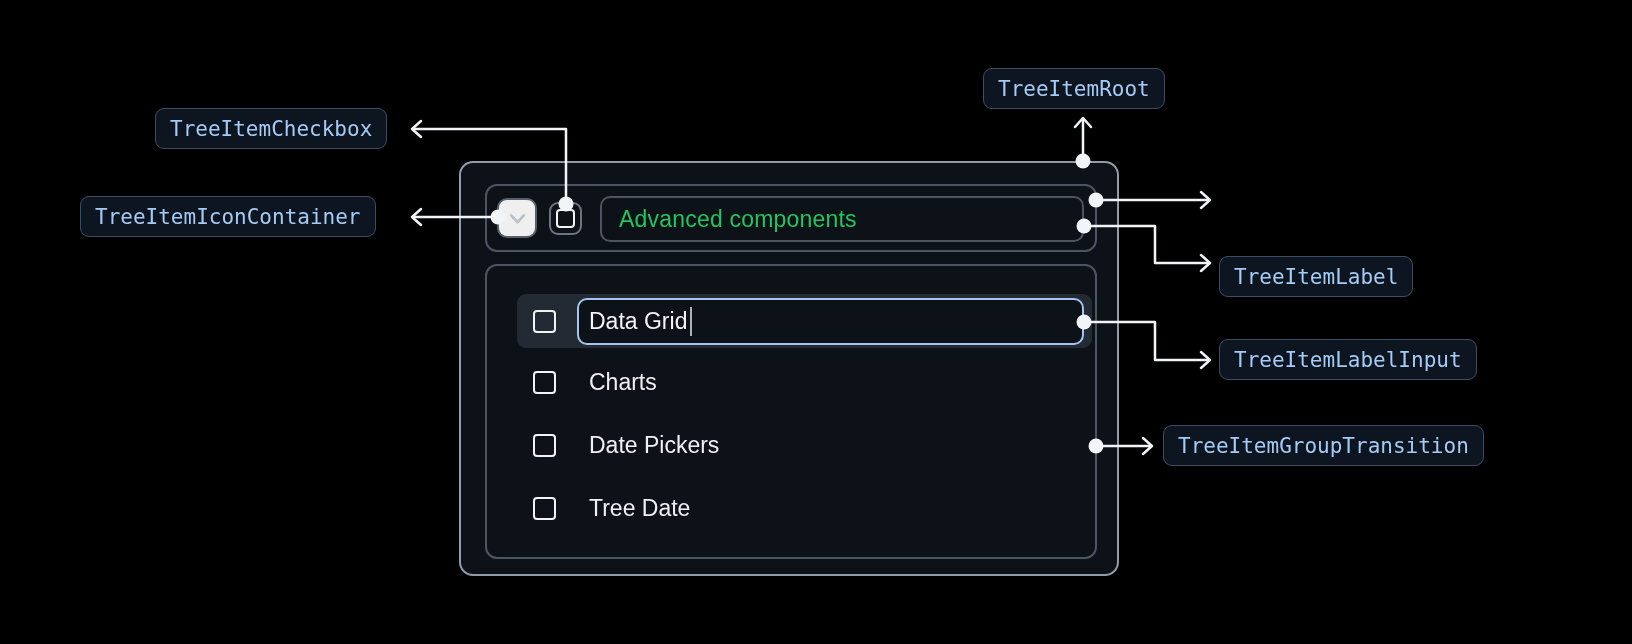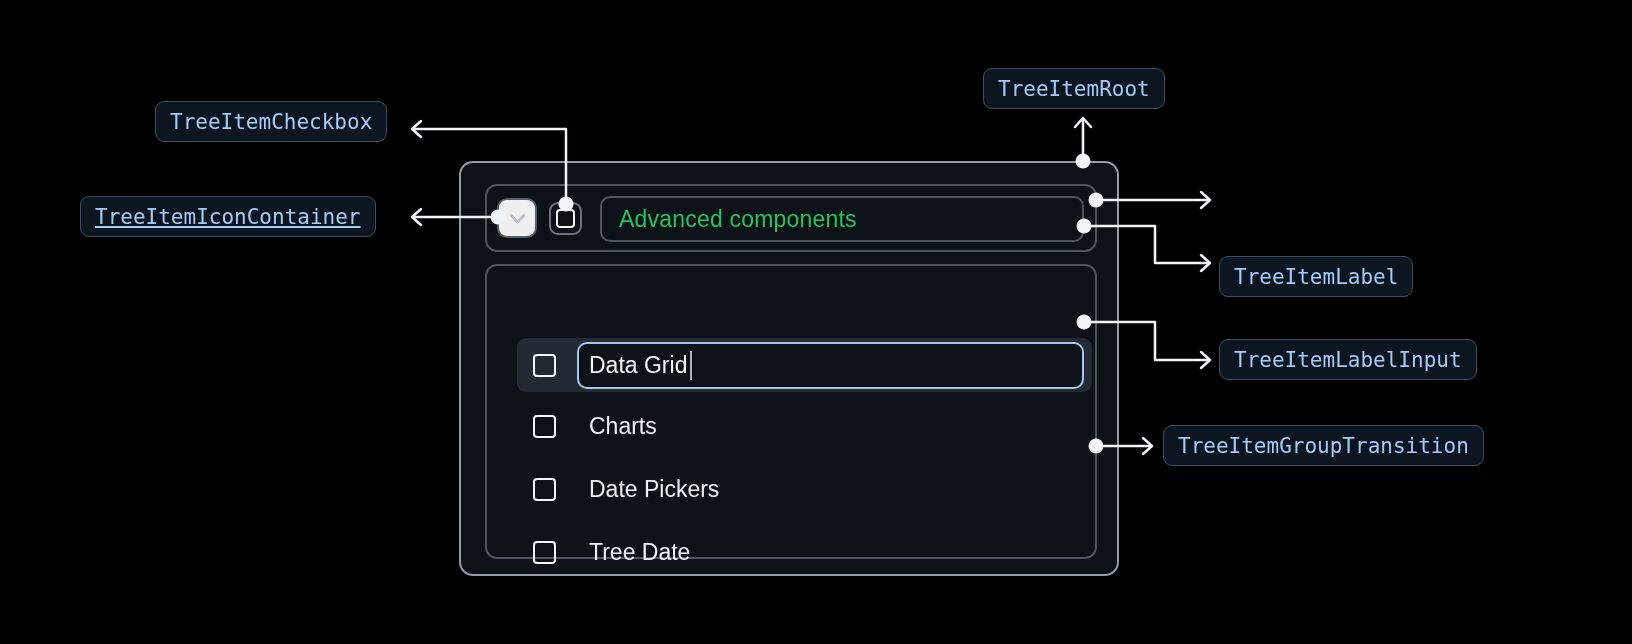--- a/index.html
+++ b/index.html
@@ -167,7 +167,7 @@
   <div class="chip" style="left:983px; top:68px;">
     <span>TreeItemRoot</span>
   </div>
-  <div class="chip" style="left:155px; top:101px;">
+  <div class="chip" style="left:155px; top:108px;">
     <span>TreeItemCheckbox</span>
   </div>
   <div class="chip" style="left:80px; top:196px;text-decoration:underline;">

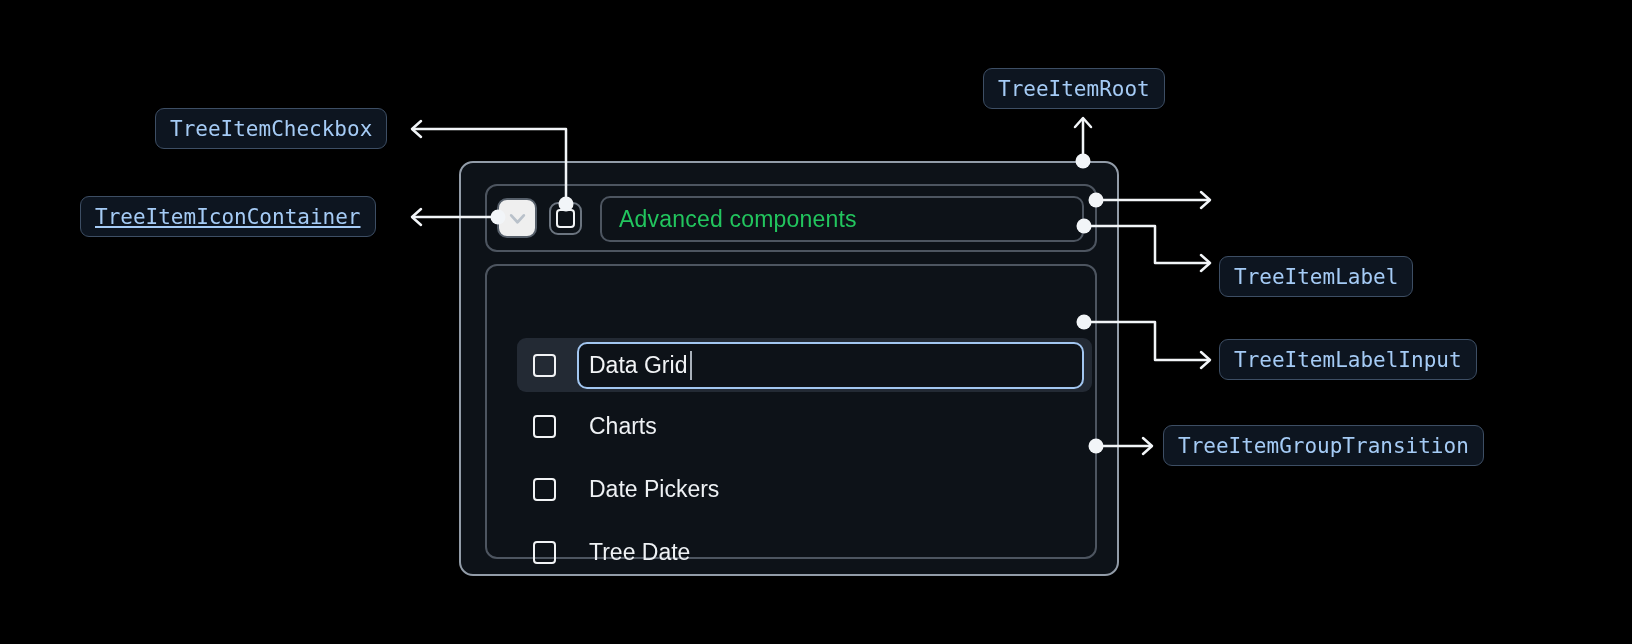--- a/index.html
+++ b/index.html
@@ -170,7 +170,7 @@
   <div class="chip" style="left:155px; top:108px;">
     <span>TreeItemCheckbox</span>
   </div>
-  <div class="chip" style="left:80px; top:196px;text-decoration:underline;">
+  <div class="chip" style="left:80px; top:196px;">
     <span>TreeItemIconContainer</span>
   </div>
   <div class="chip" style="left:1219px; top:256px;">

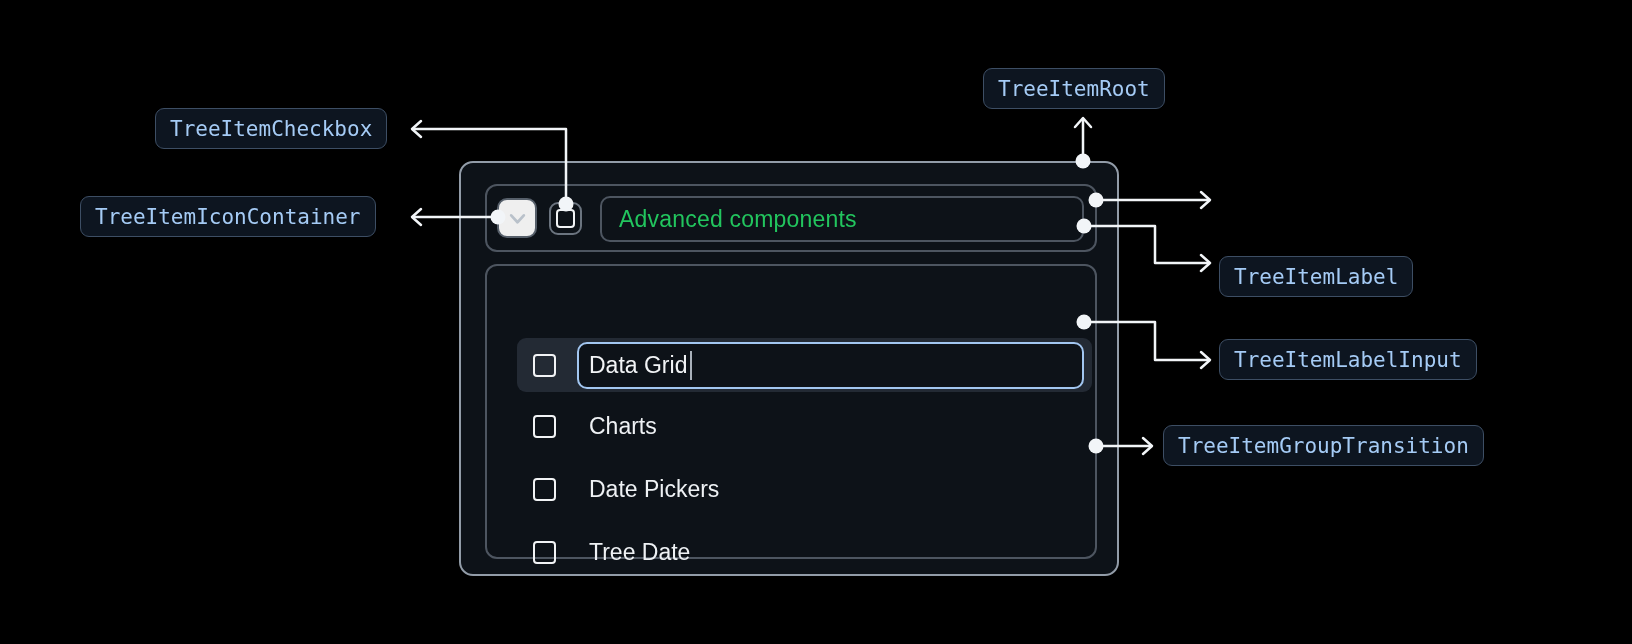--- a/index.html
+++ b/index.html
@@ -43,7 +43,7 @@
   .tree-row{
     position:absolute; left:517px; width:575px; height:54px; z-index:3;
     display:flex; align-items:center; padding-left:16px; border-radius:9px;
-    color:#eef1f4; font-size:23px; cursor:pointer;margin-top:44px;
+    color:#eef1f4; font-size:23px; cursor:pointer;
   }
   .tree-row .row-label{ margin-left:33px; }
   .tree-row.editing{ background:#232a34; }

